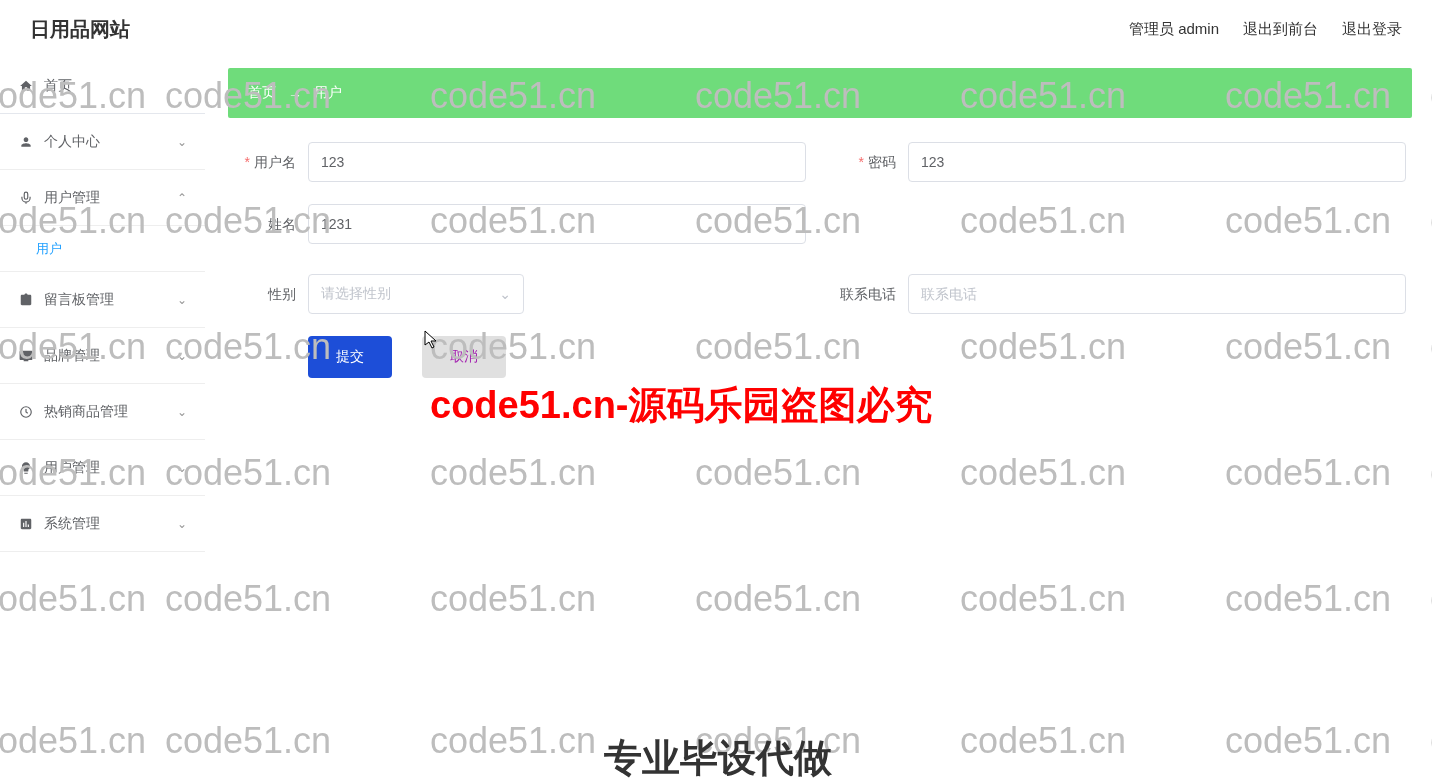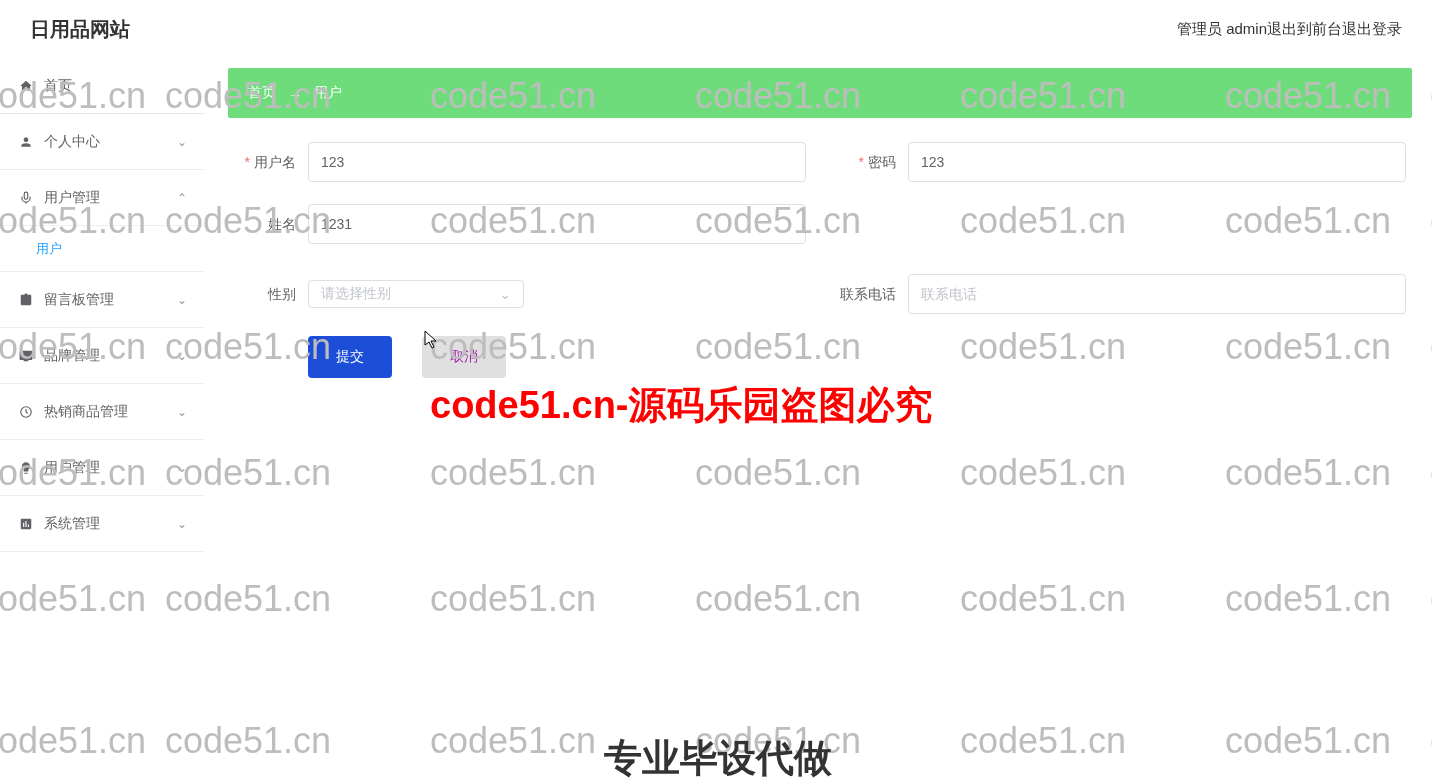--- a/index.html
+++ b/index.html
@@ -7,7 +7,7 @@
 
 .header { height: 58px; display: flex; align-items: center; justify-content: space-between; padding: 0 30px; }
 .site-title { font-size: 20px; font-weight: bold; }
-.header-right { display: flex; align-items: center; font-size: 15px; }
+.header-right { display: flex; gap: 24px; align-items: center; font-size: 15px; }
 .header-link { cursor: pointer; color: #333; }
 
 .sidebar { position: absolute; left: 0; top: 58px; width: 205px; background: #fff; }

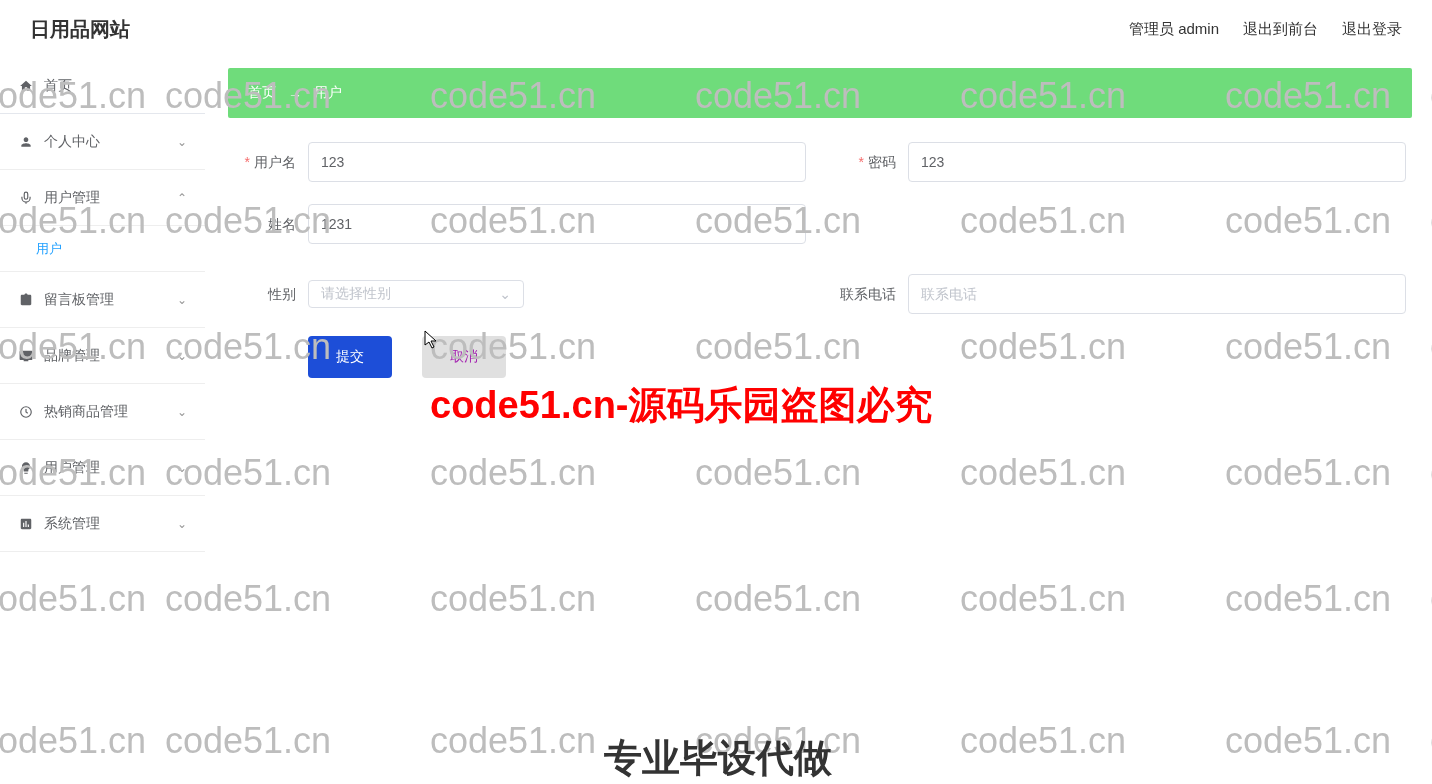--- a/index.html
+++ b/index.html
@@ -23,7 +23,7 @@
 
 .form-area { padding: 24px 0; }
 .form-row { display: flex; margin-bottom: 22px; }
-.form-col { display: flex; align-items: center; }
+.form-col { display: flex; align-items: flex-end; }
 .col-left { width: 580px; }
 .col-right { margin-left: 20px; }
 

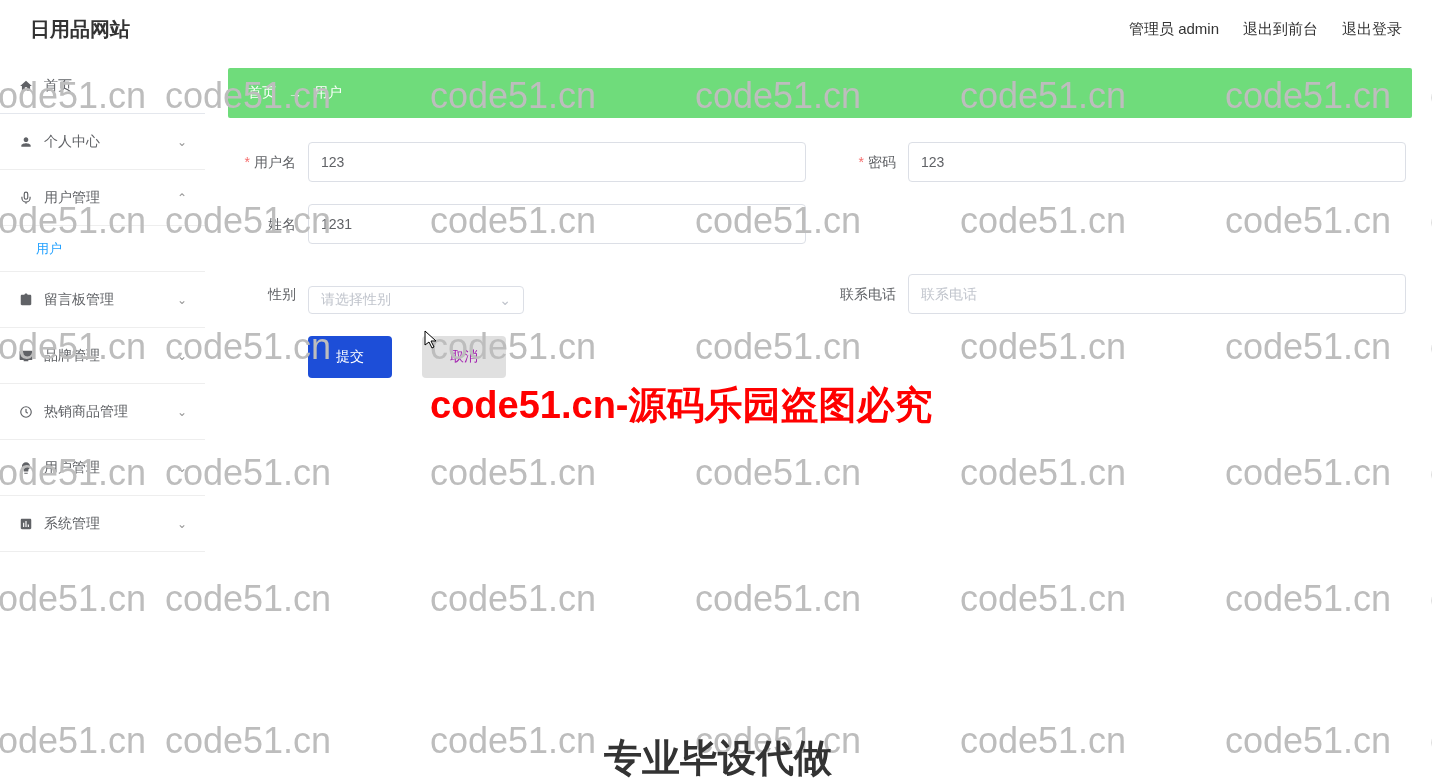--- a/index.html
+++ b/index.html
@@ -31,7 +31,7 @@
 .req::before { content: "*"; color: #f56c6c; margin-right: 4px; }
 .input { width: 498px; height: 40px; border: 1px solid #dcdfe6; border-radius: 4px; padding: 0 12px; font-size: 14px; color: #606266; outline: none; }
 .input::placeholder { color: #c0c4cc; }
-.select { width: 216px; height: 28px; border: 1px solid #dcdfe6; border-radius: 4px; padding: 0 12px; font-size: 14px; color: #c0c4cc; display: flex; align-items: center; justify-content: space-between; cursor: pointer; }
+.select { width: 216px; height: 40px; border: 1px solid #dcdfe6; border-radius: 4px; padding: 0 12px; font-size: 14px; color: #c0c4cc; display: flex; align-items: center; justify-content: space-between; cursor: pointer; }
 
 .upload-box { width: 148px; height: 148px; border: 1px dashed #d9d9d9; border-radius: 6px; display: flex; align-items: center; justify-content: center; cursor: pointer; }
 .upload-plus { font-size: 28px; color: #8c939d; font-weight: 200; }

